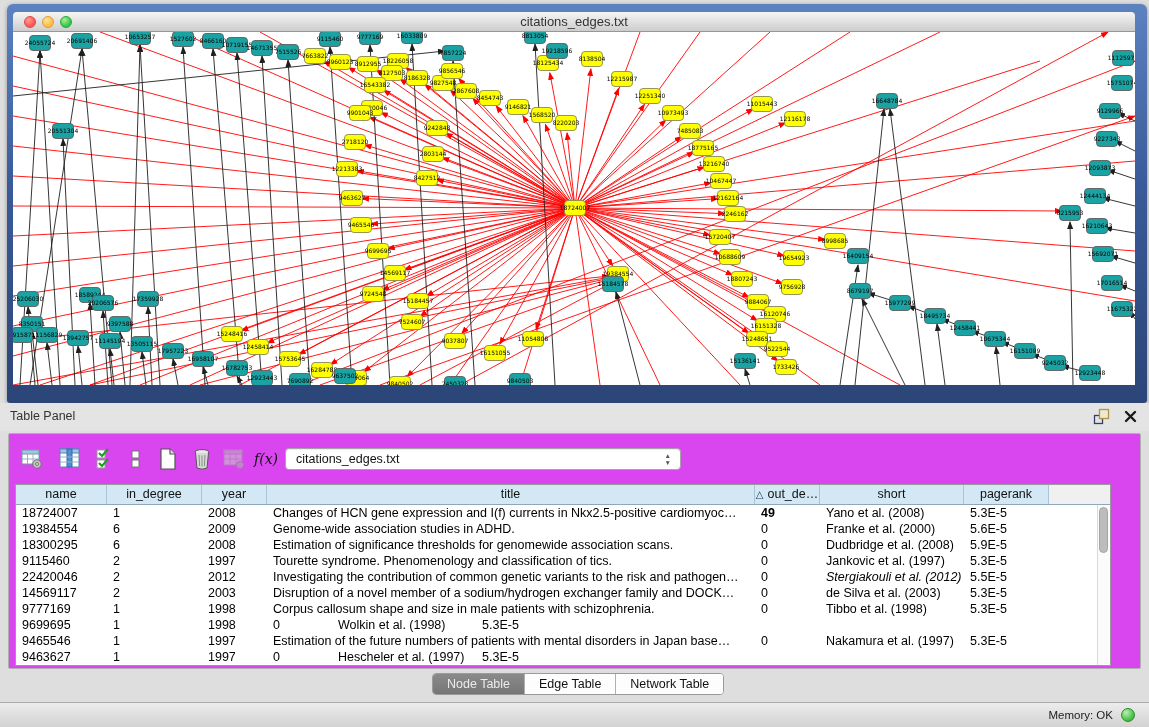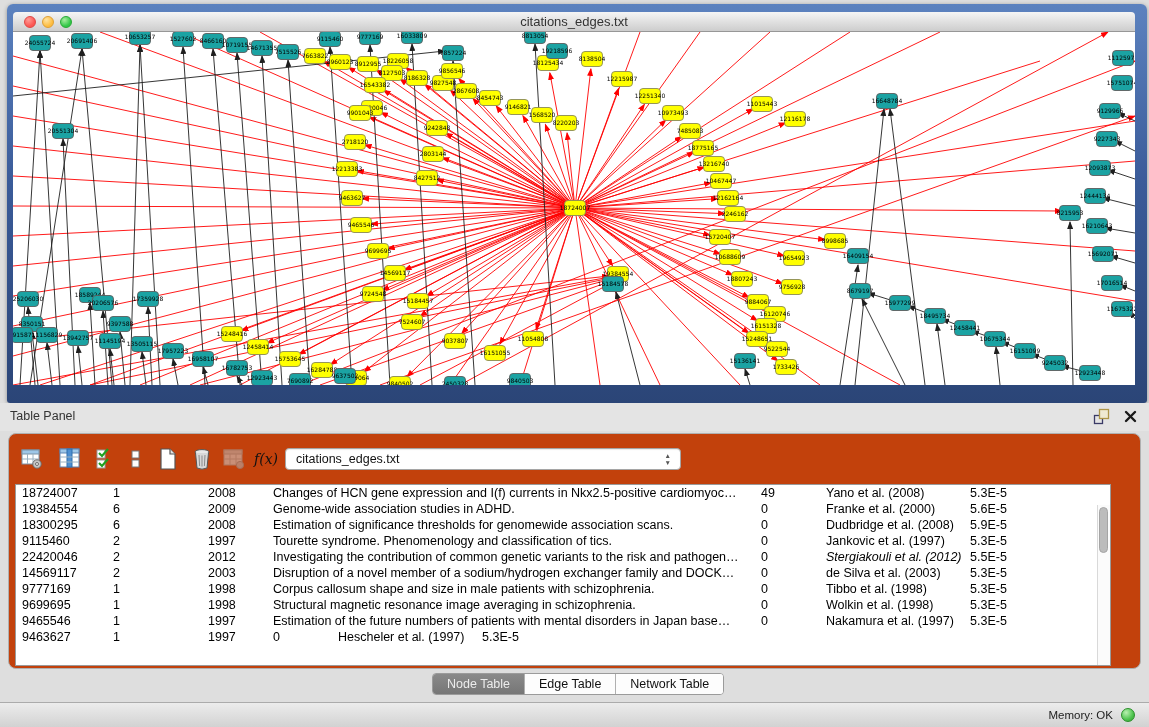--- a/index.html
+++ b/index.html
@@ -27,7 +27,7 @@
   .tp-controls { position:absolute; right:12px; top:5px; display:flex; gap:14px; align-items:center; }
 
   .panel-box { position:absolute; left:8px; top:433px; width:1133px; height:236px;
-    background:#c2410c; border:1px solid #b0b0b0; border-radius:8px; }
+    background:#d946ef; border:1px solid #b0b0b0; border-radius:2px; }
 
   .tb-btn { position:absolute; top:12px; width:26px; height:26px; display:flex; align-items:center; justify-content:center; }
   .fx-label { font-family:"DejaVu Serif","Liberation Serif",serif; font-style:italic; font-size:14px; color:#111; }

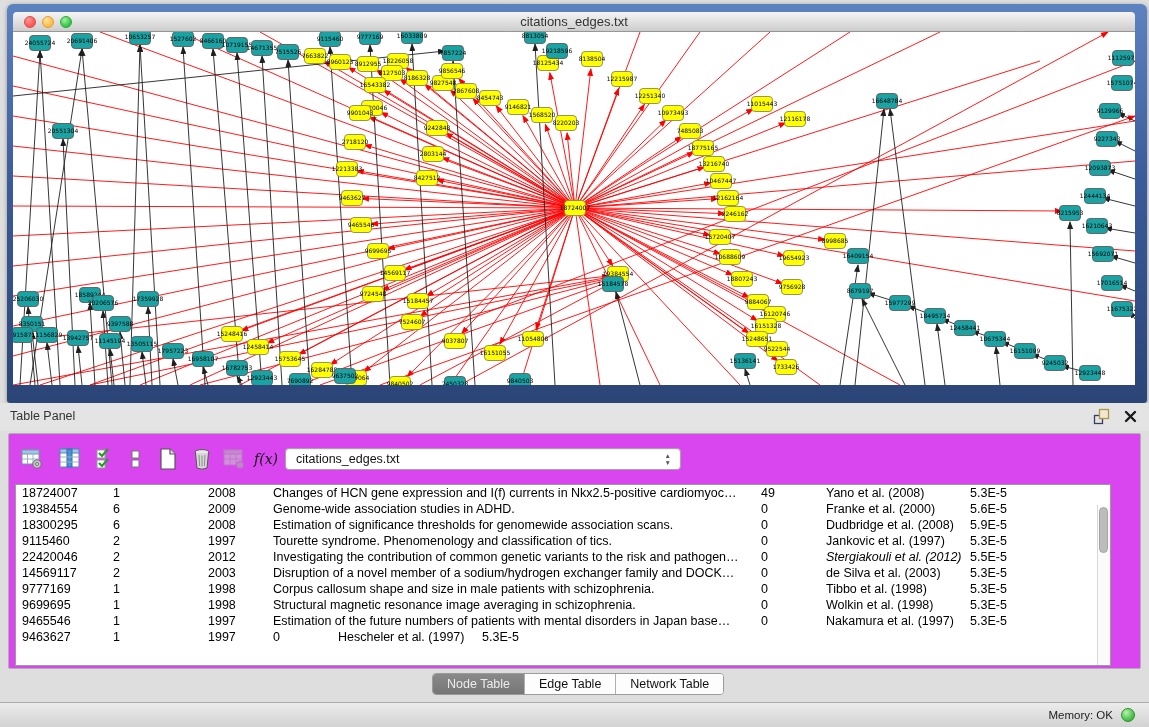--- a/index.html
+++ b/index.html
@@ -822,6 +822,16 @@
   </div>
 
   <div class="dtable">
+    <div class="thead" id="thead">
+        <div class="th" style="width: 91px;">name</div>
+        <div class="th" style="width: 95px;">in_degree</div>
+        <div class="th" style="width: 65px;">year</div>
+        <div class="th" style="width: 488px;">title</div>
+        <div class="th" style="width: 65px;"><span class="sort-glyph">△</span>out_de…</div>
+        <div class="th" style="width: 144px;">short</div>
+        <div class="th" style="width: 85px;">pagerank</div>
+        <div class="th filler"></div>
+      </div>
     <div id="tbody">
         <div class="trow">
           <div class="td" style="width: 91px;">18724007</div>

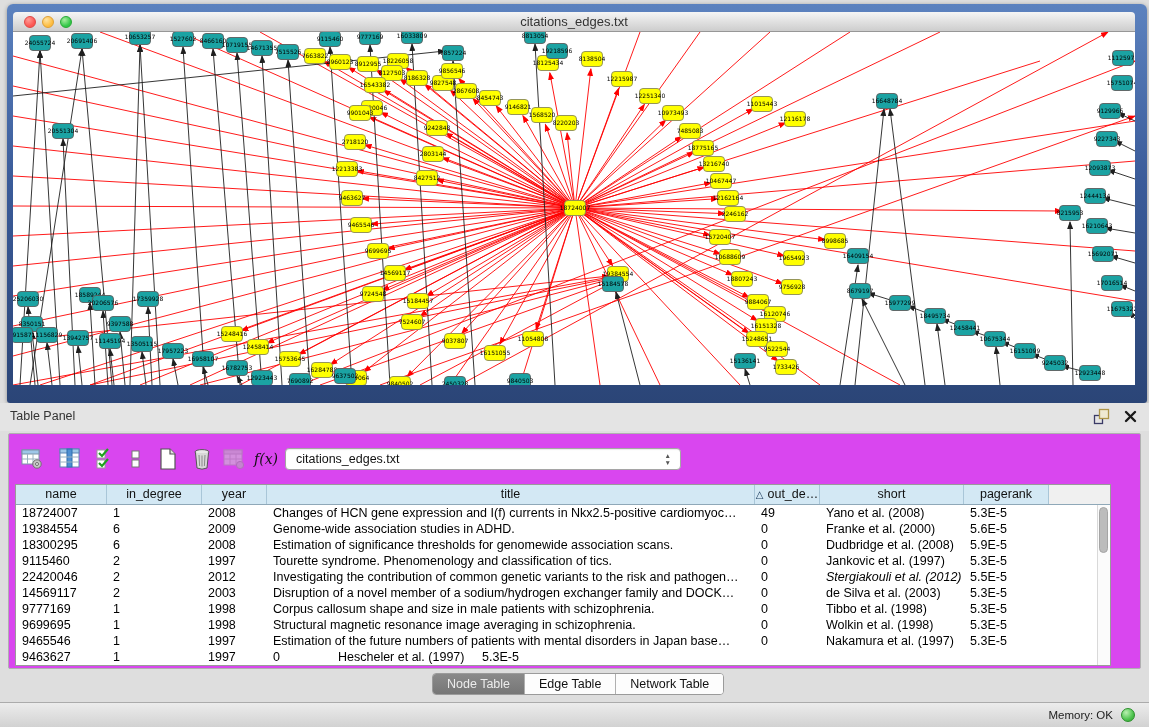--- a/index.html
+++ b/index.html
@@ -838,7 +838,7 @@
           <div class="td" style="width: 95px;">1</div>
           <div class="td" style="width: 65px;">2008</div>
           <div class="td" style="width: 488px;">Changes of HCN gene expression and I(f) currents in Nkx2.5-positive cardiomyoc…</div>
-          <div class="td" style="width: 65px;">49</div>
+          <div class="td" style="width: 65px; font-weight: bold;">49</div>
           <div class="td" style="width: 144px;">Yano et al. (2008)</div>
           <div class="td" style="width: 85px;">5.3E-5</div>
         </div>

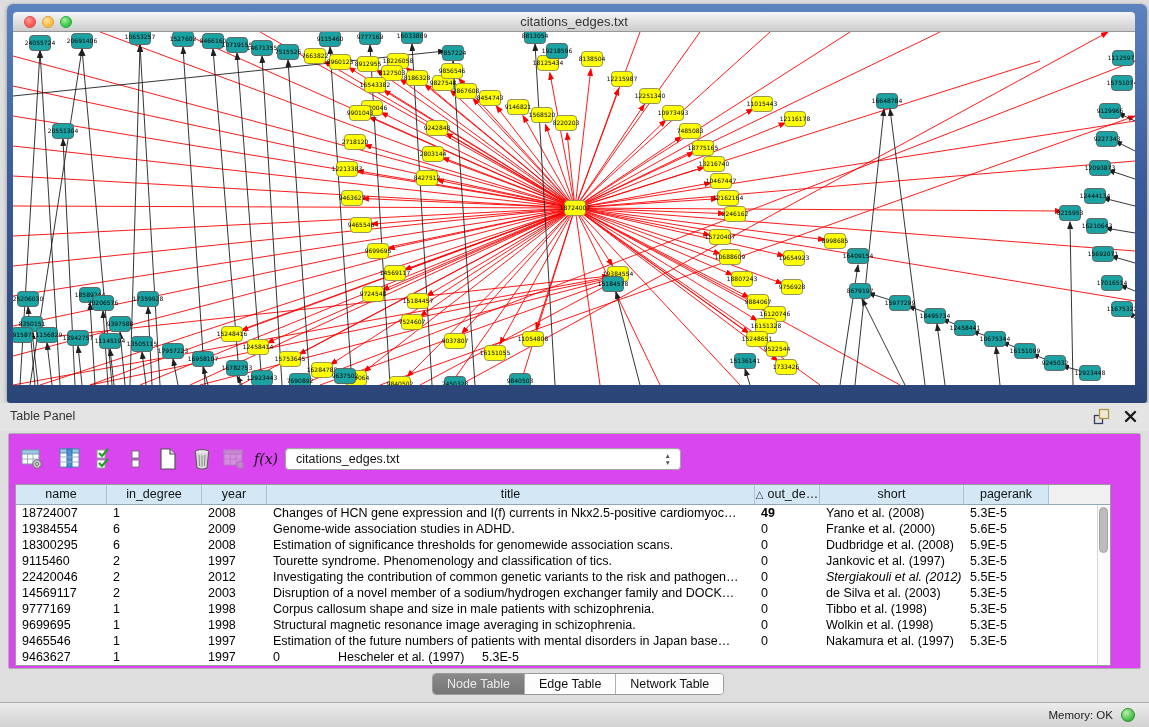--- a/index.html
+++ b/index.html
@@ -900,7 +900,6 @@
           <div class="td" style="width: 91px;">9699695</div>
           <div class="td" style="width: 95px;">1</div>
           <div class="td" style="width: 65px;">1998</div>
-          <div class="td" style="width: 488px;">Structural magnetic resonance image averaging in schizophrenia.</div>
           <div class="td" style="width: 65px;">0</div>
           <div class="td" style="width: 144px;">Wolkin et al. (1998)</div>
           <div class="td" style="width: 85px;">5.3E-5</div>

